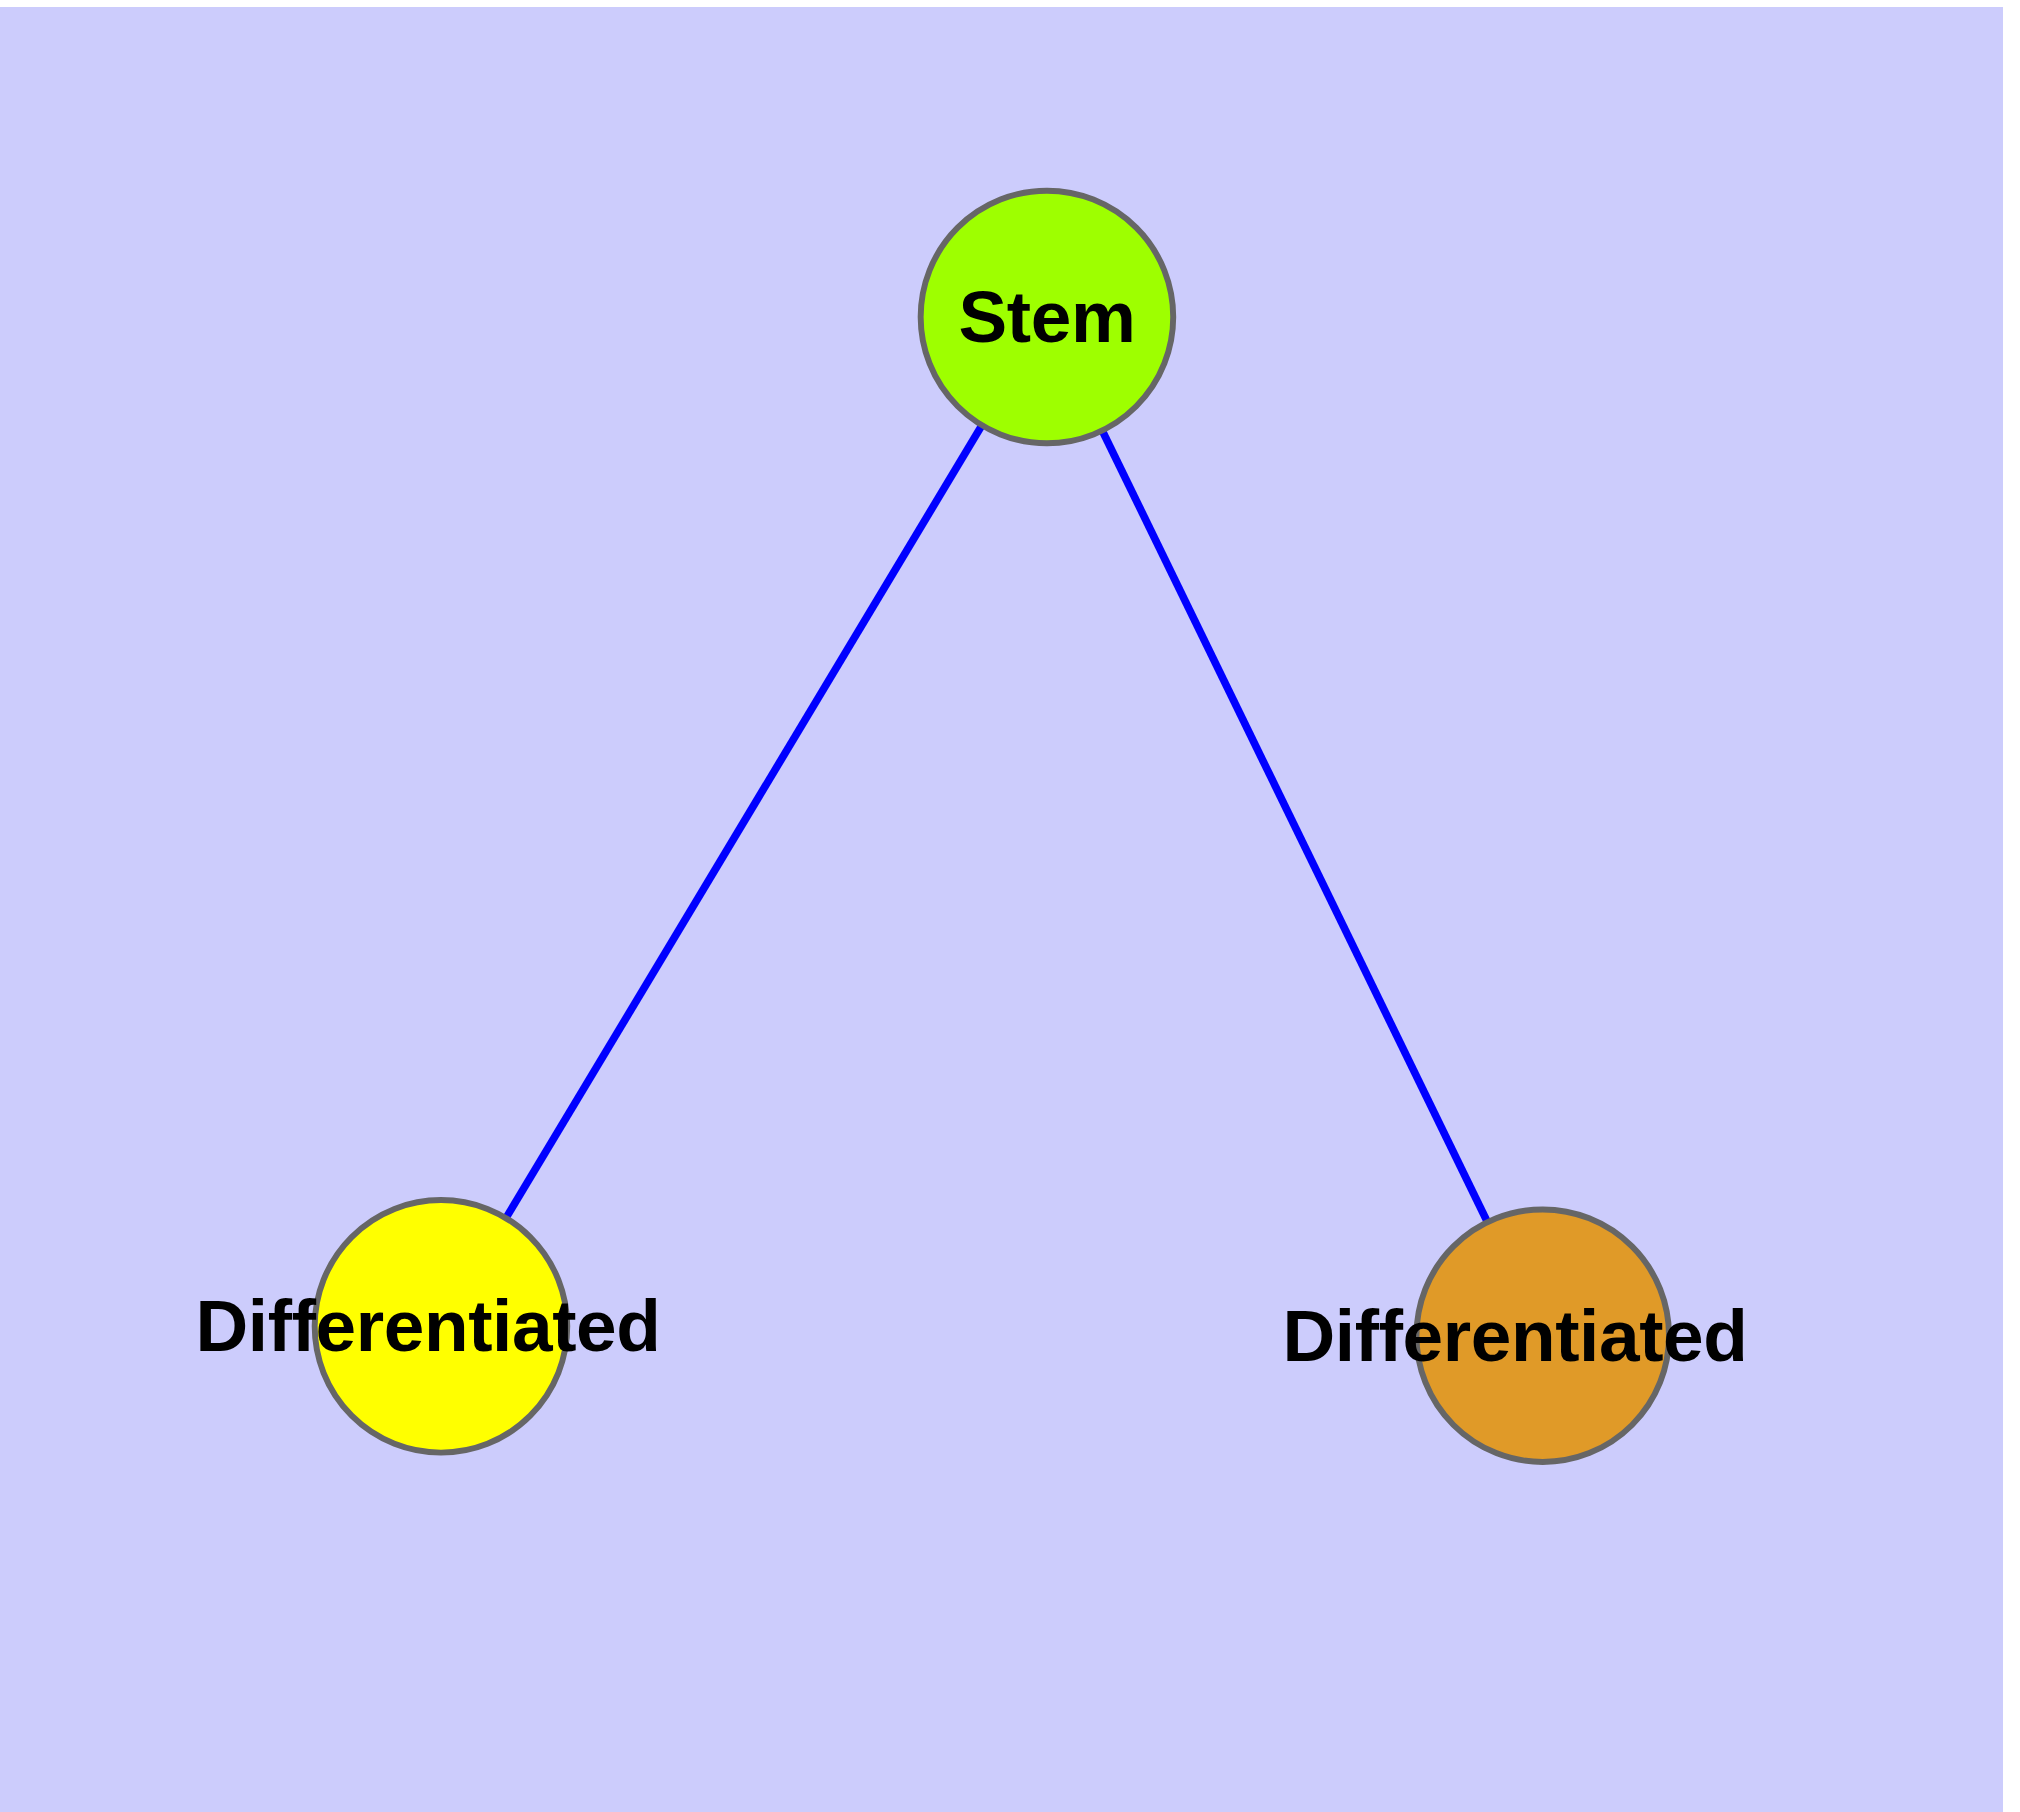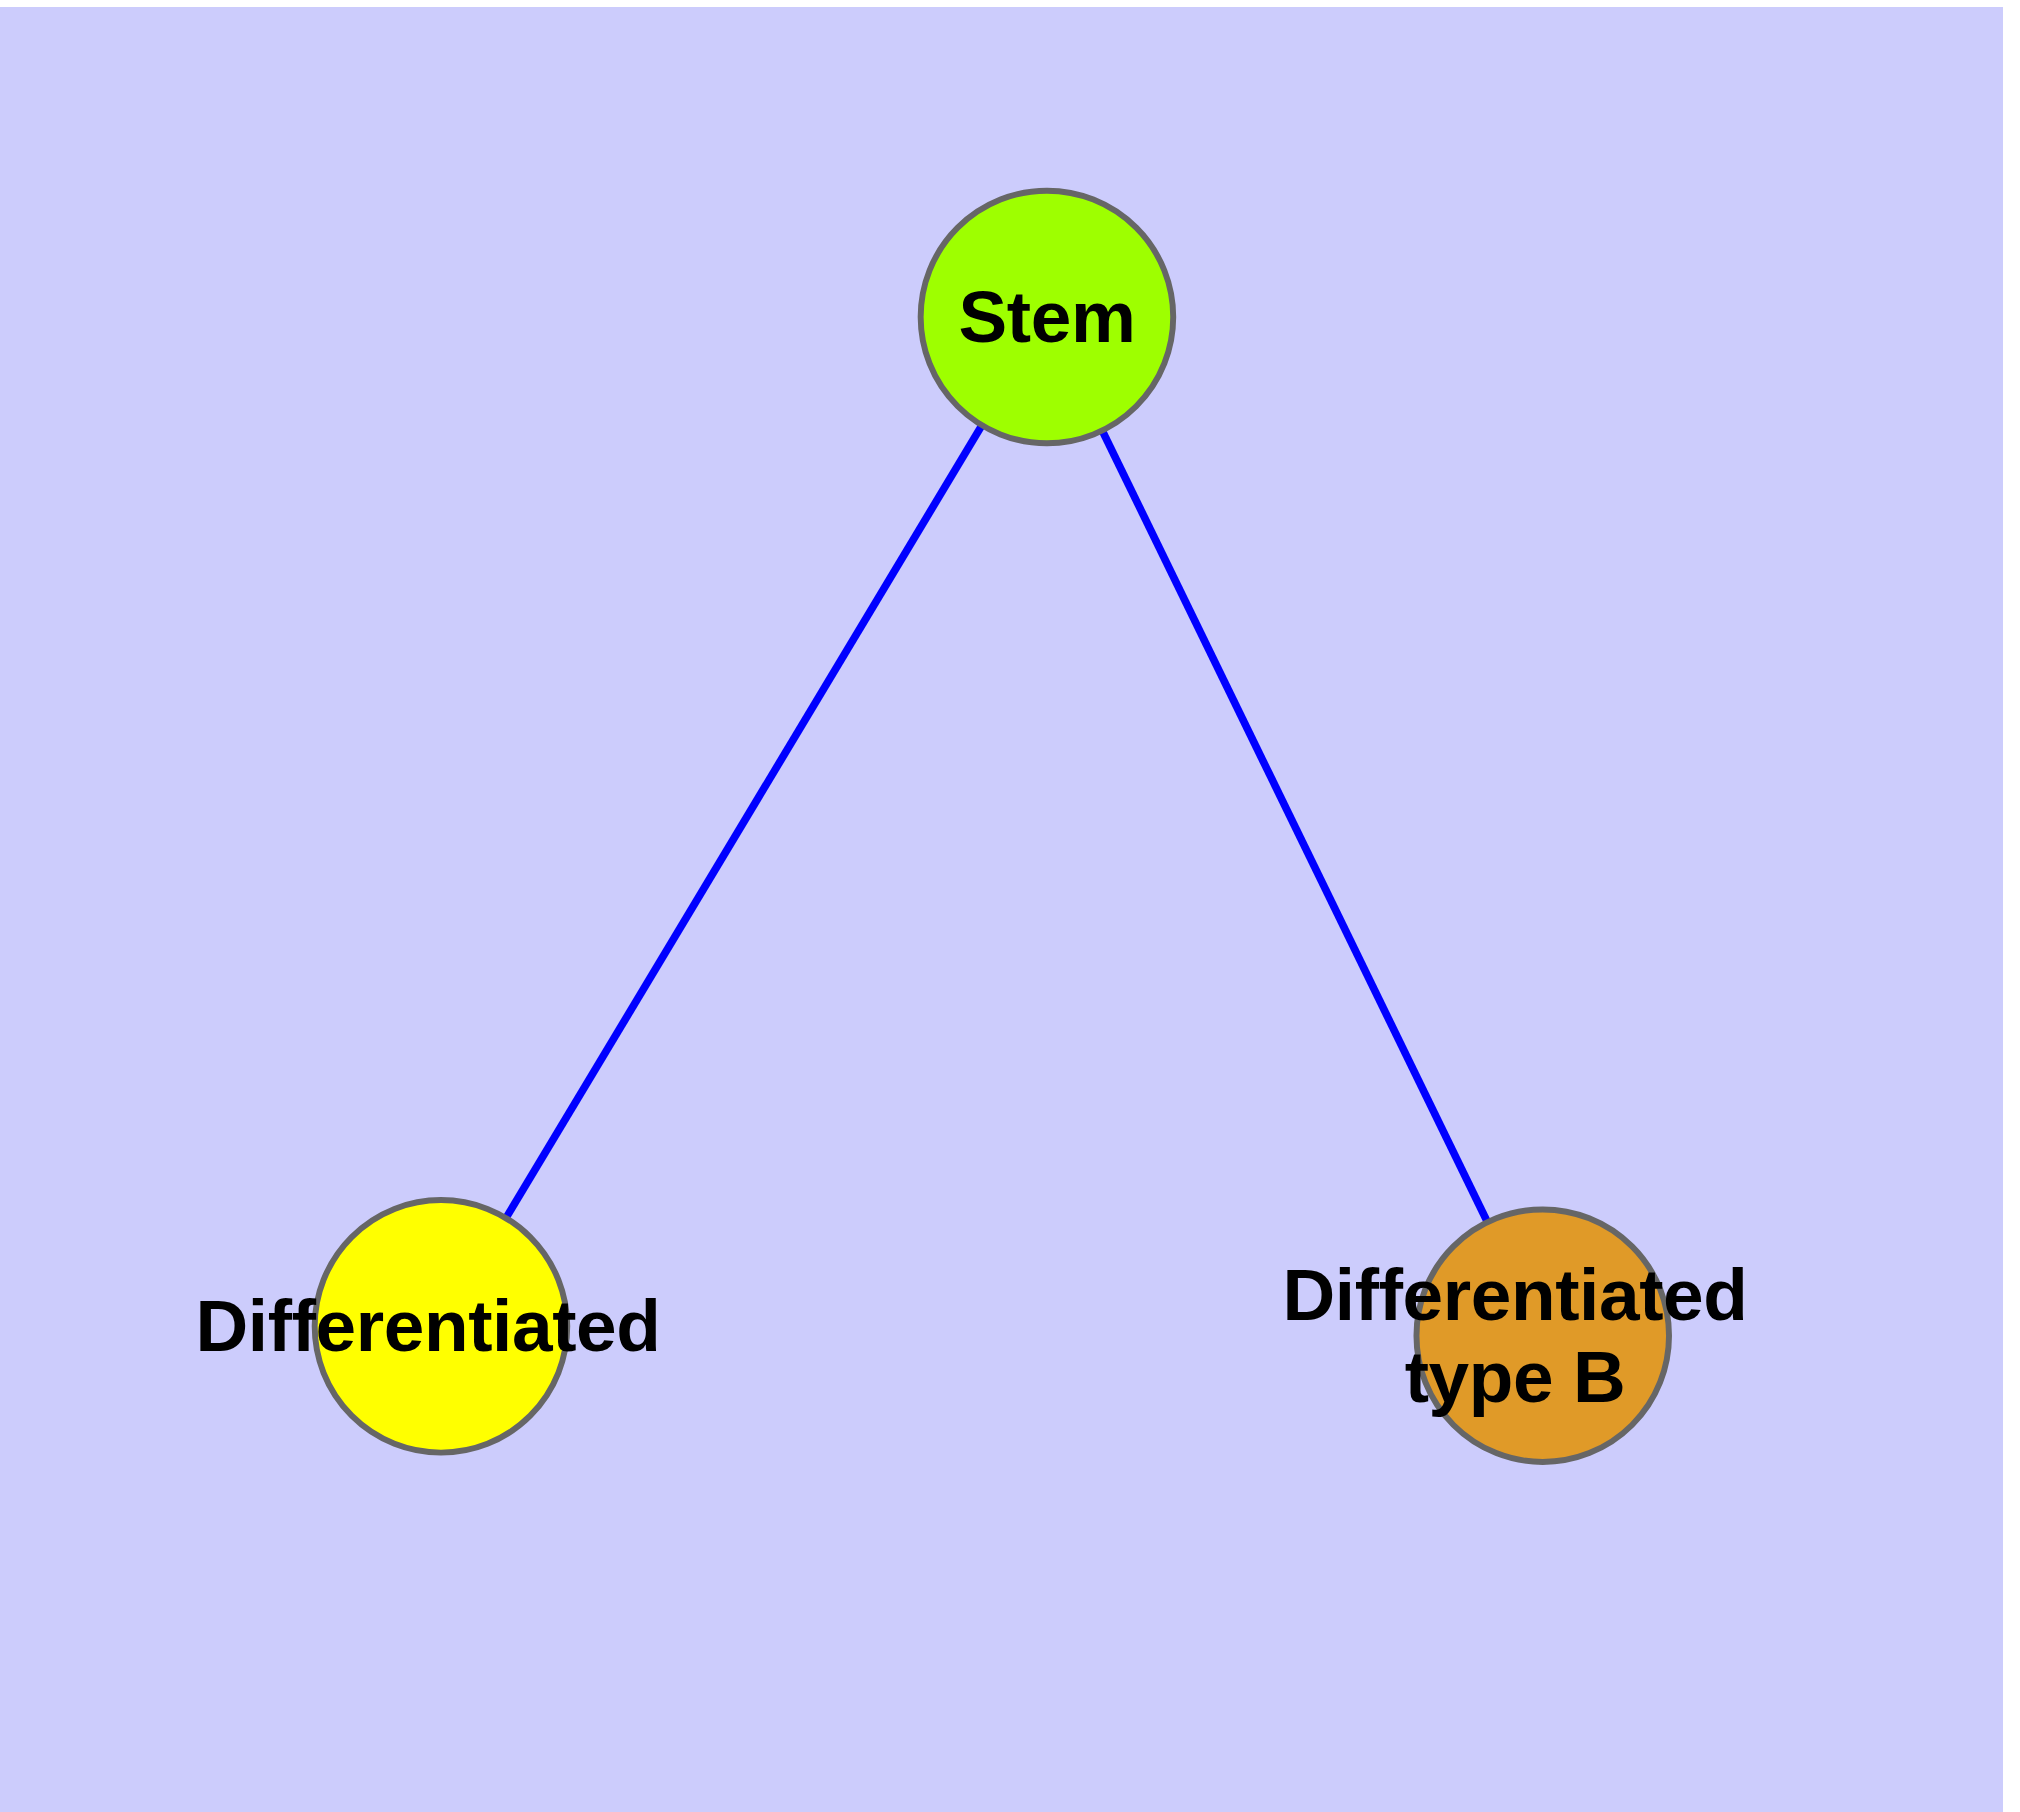--- a/index.html
+++ b/index.html
@@ -66,7 +66,7 @@
 
   <div class="node-label" style="left: 428px; top: 1326px; color: rgb(0, 0, 0); font-size: 73px;"><span>Differentiated</span><br></div>
 
-  <div class="node-label" style="left: 1515px; top: 1336px; color: rgb(0, 0, 0); font-size: 73px;"><span>Differentiated</span><br><span>type B</span></div>
+  <div class="node-label" style="left: 1515px; top: 1336px; color: rgb(0, 0, 0); font-size: 73px;"><span>Differentiated</span><br></div>
 
 </div>
 

